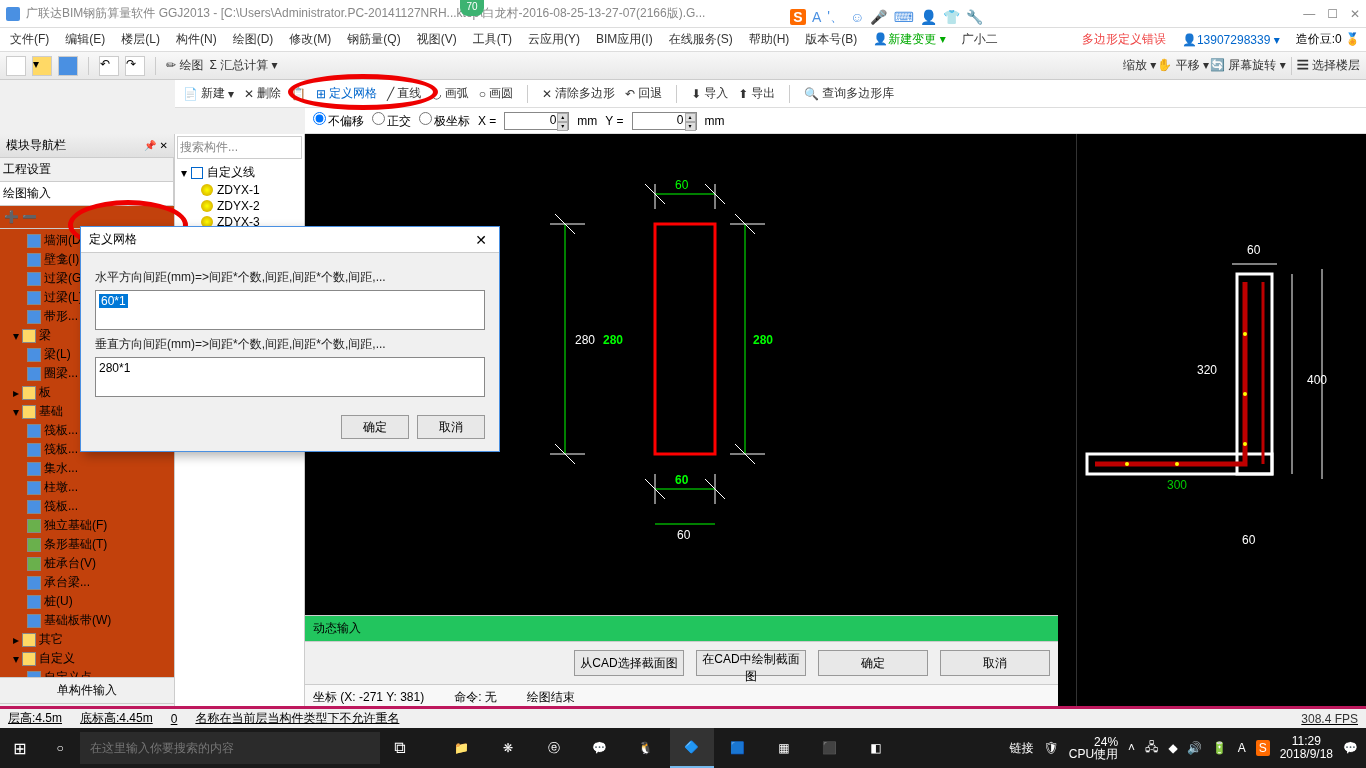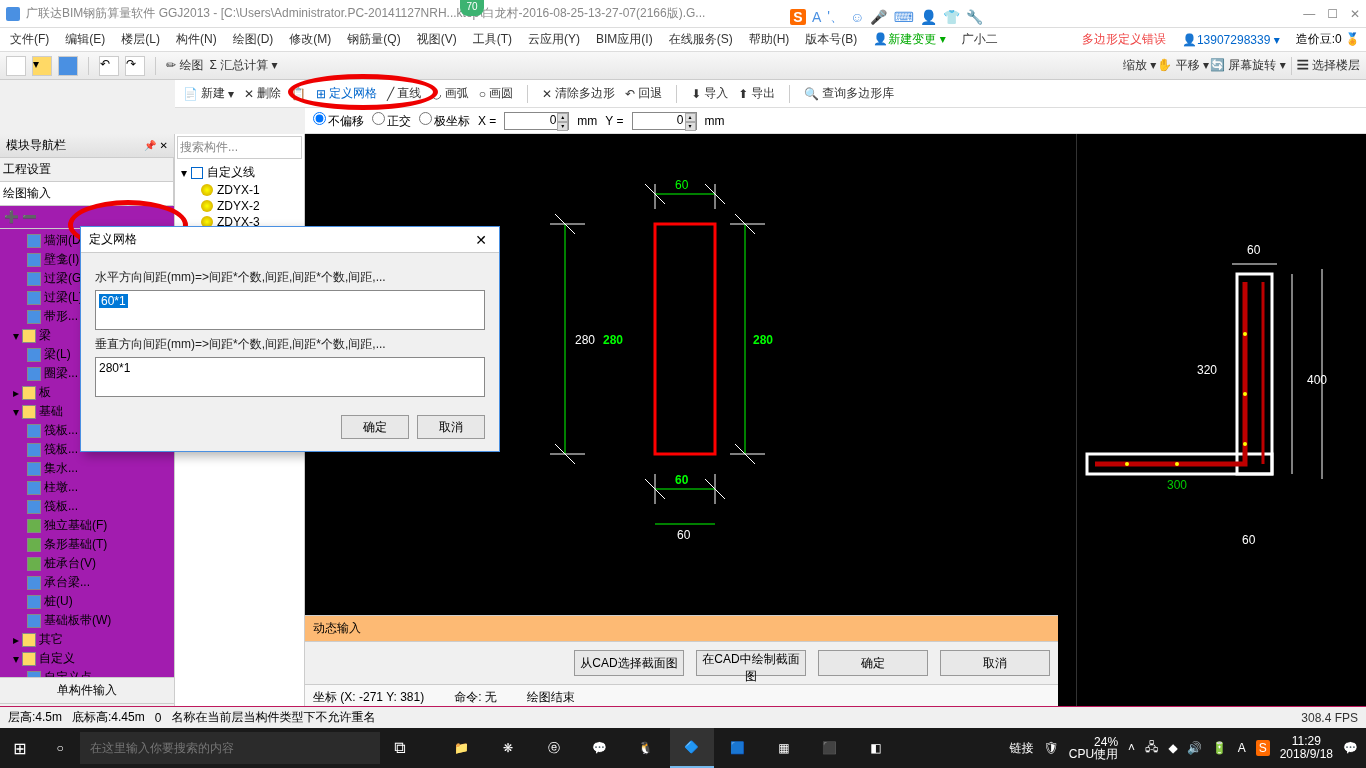--- a/index.html
+++ b/index.html
@@ -34,7 +34,7 @@
 .coord-bar .spin { position: absolute; right: 0; top: 0; width: 11px; height: 18px; display: flex; flex-direction: column; }
 .coord-bar .spin div { flex: 1; background: #ddd; border: 1px solid #aaa; font-size: 6px; text-align: center; line-height: 7px; }
 .main-area { display: flex; height: 596px; }
-.left-panel { width: 175px; background: #a21caf; border-right: 1px solid #ccc; display: flex; flex-direction: column; }
+.left-panel { width: 175px; background: #c2410c; border-right: 1px solid #ccc; display: flex; flex-direction: column; }
 .panel-header { background: linear-gradient(#f0f0f0,#e0e0e0); border-bottom: 1px solid #ccc; padding: 3px 6px; display: flex; justify-content: space-between; align-items: center; }
 .panel-header .pin { font-size: 10px; }
 .panel-tabs { display: flex; border-bottom: 1px solid #ccc; }

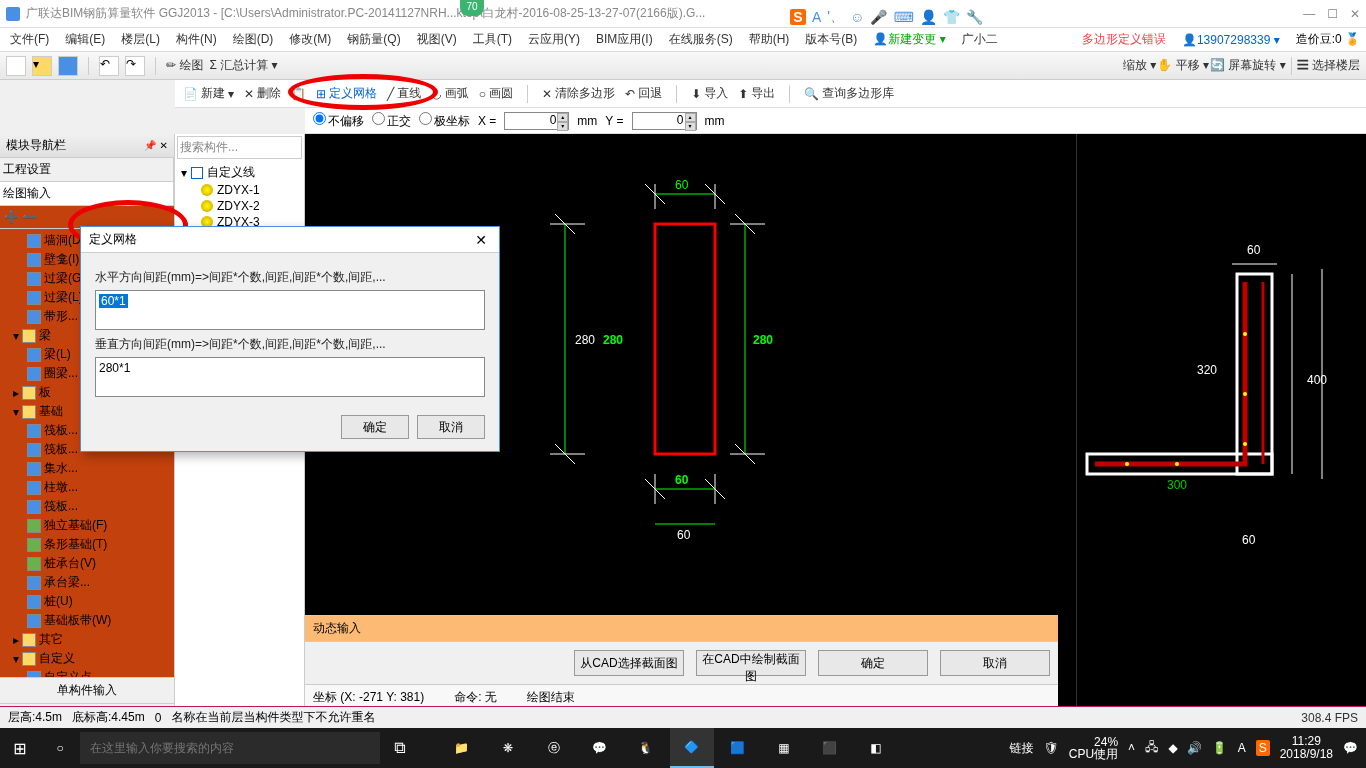--- a/index.html
+++ b/index.html
@@ -69,7 +69,7 @@
 .dialog-btns { display: flex; justify-content: flex-end; gap: 8px; padding: 8px 14px 12px; }
 .dialog-btns button { width: 68px; height: 24px; background: #e8e8e8; border: 1px solid #999; cursor: pointer; }
 .below-canvas { position: absolute; left: 305px; top: 615px; width: 753px; background: #f0f0f0; border-top: 1px solid #ccc; }
-.dyn-input { padding: 4px 8px; border-bottom: 1px solid #ccc; background: #fdba74; }
+.dyn-input { padding: 4px 8px; border-bottom: 1px solid #ccc; background: #22c55e; }
 .big-btns { display: flex; justify-content: flex-end; gap: 12px; padding: 8px; }
 .big-btns button { width: 110px; height: 26px; background: #e8e8e8; border: 1px solid #999; cursor: pointer; }
 .status-line { display: flex; gap: 30px; padding: 4px 8px; background: #f8f8f8; border-top: 1px solid #ccc; }

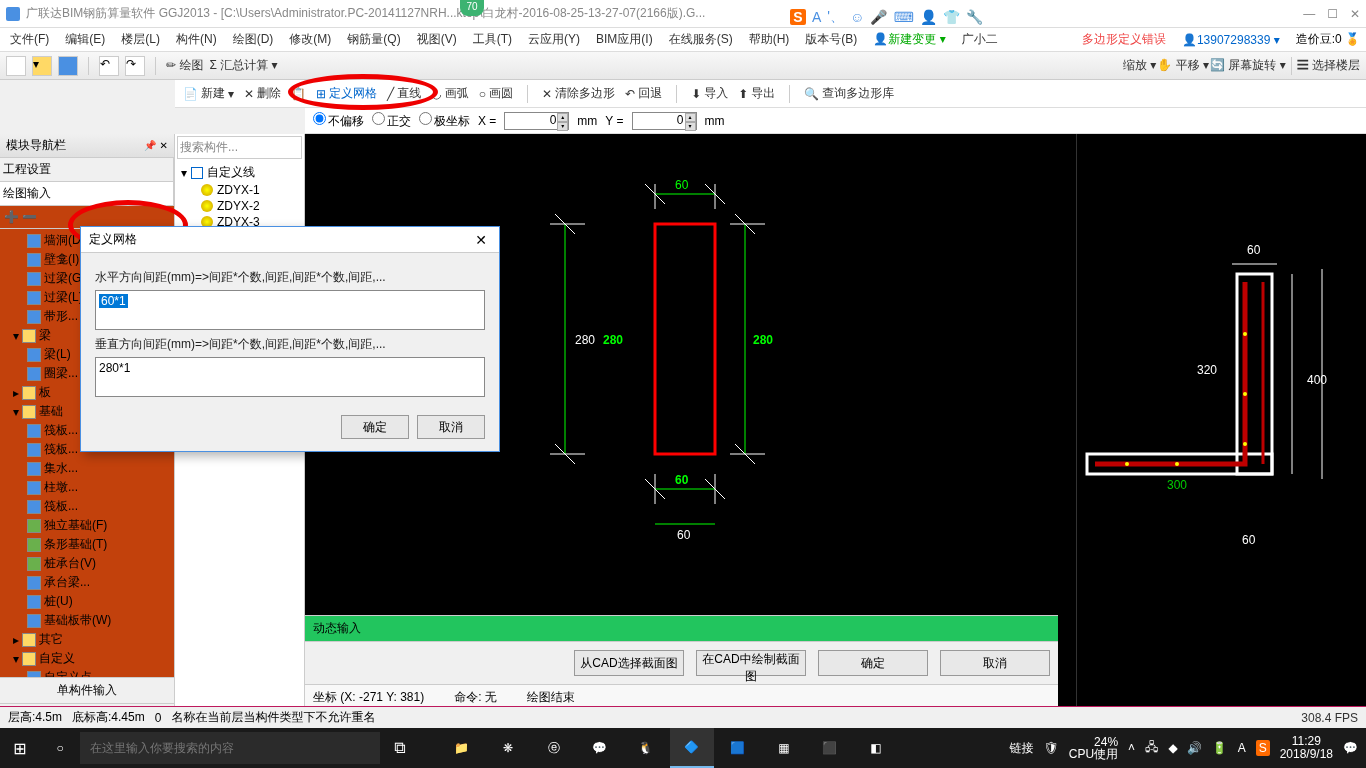--- a/index.html
+++ b/index.html
@@ -73,7 +73,7 @@
 .big-btns { display: flex; justify-content: flex-end; gap: 12px; padding: 8px; }
 .big-btns button { width: 110px; height: 26px; background: #e8e8e8; border: 1px solid #999; cursor: pointer; }
 .status-line { display: flex; gap: 30px; padding: 4px 8px; background: #f8f8f8; border-top: 1px solid #ccc; }
-.status-bar { position: absolute; bottom: 40px; left: 0; width: 1366px; height: 22px; background: #f0f0f0; border-top: 1px solid #be185d; display: flex; align-items: center; padding: 0 8px; gap: 10px; }
+.status-bar { position: absolute; bottom: 40px; left: 0; width: 1366px; height: 22px; background: #f0f0f0; border-top: 3px solid #be185d; display: flex; align-items: center; padding: 0 8px; gap: 18px; text-decoration: underline; }
 .status-bar .fps { margin-left: auto; color: #333; }
 .taskbar { position: absolute; bottom: 0; left: 0; width: 1366px; height: 40px; background: #1a1a1a; display: flex; align-items: center; color: #fff; }
 .taskbar .win { width: 40px; height: 40px; display: flex; align-items: center; justify-content: center; font-size: 16px; cursor: pointer; }

